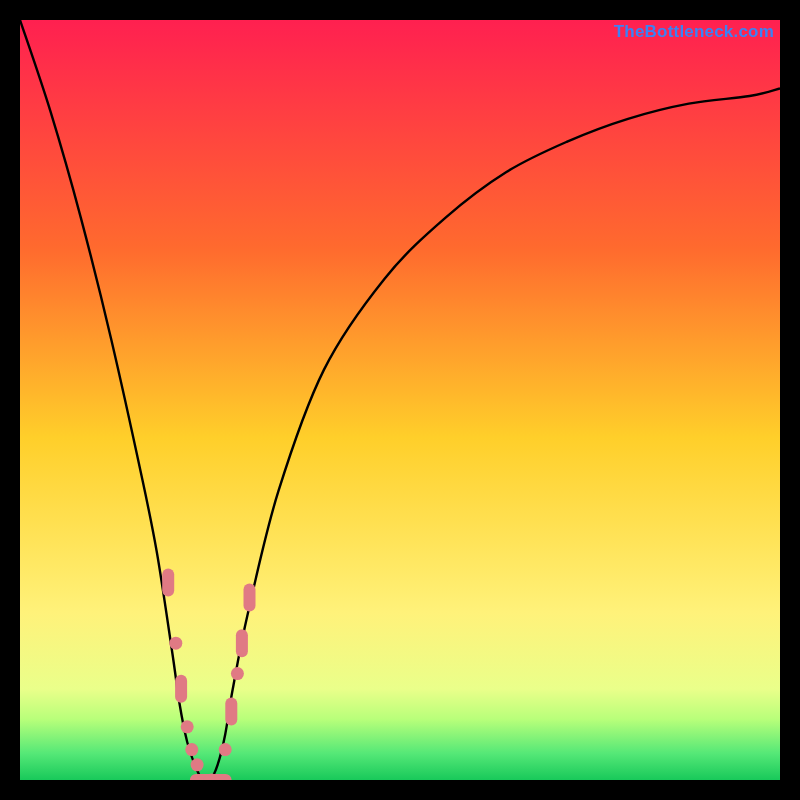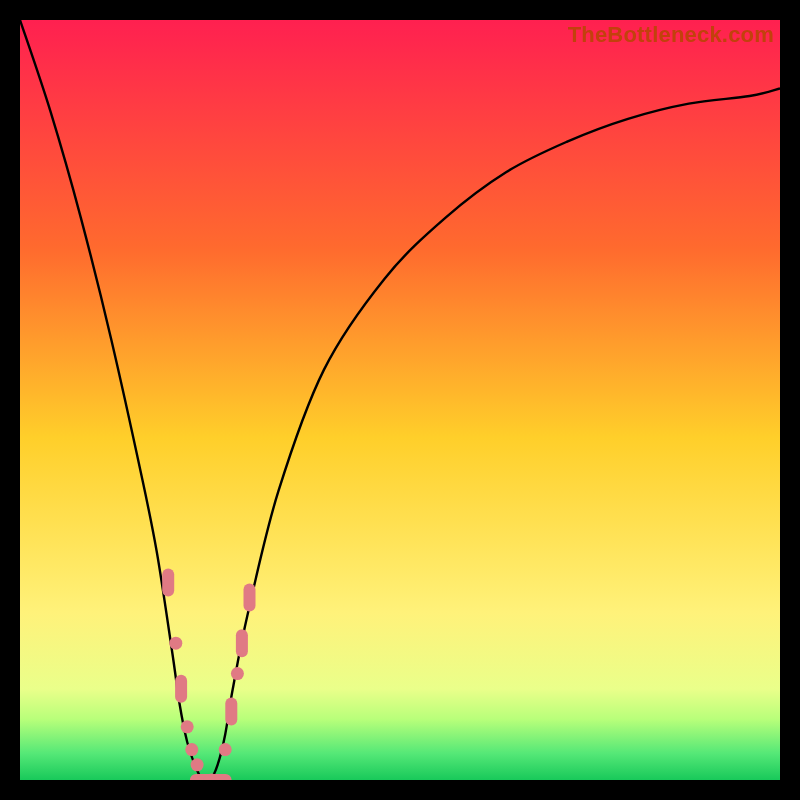--- a/index.html
+++ b/index.html
@@ -30,9 +30,9 @@
     top: 2px;
     right: 6px;
     font-family: Arial, Helvetica, sans-serif;
-    font-size: 22px;
+    font-size: 17px;
     font-weight: 600;
-    color: #c2410c;
+    color: #3b82f6;
     letter-spacing: 0.2px;
     user-select: none;
   }

